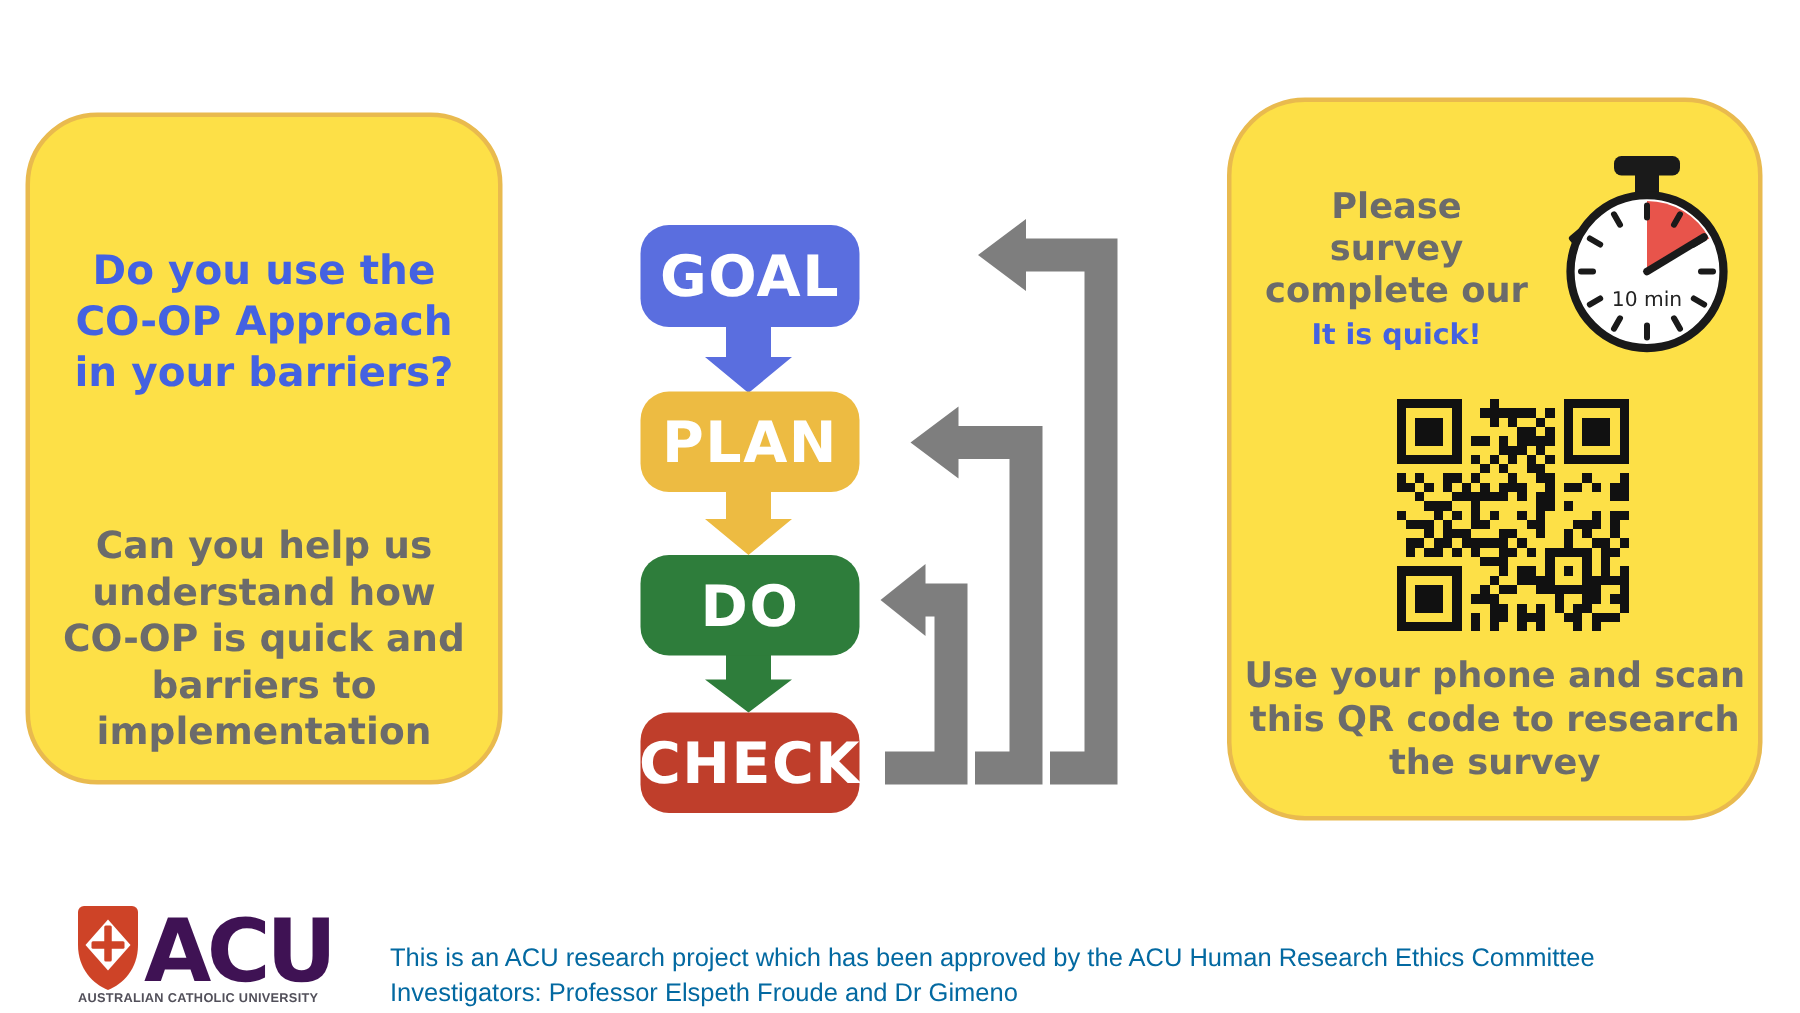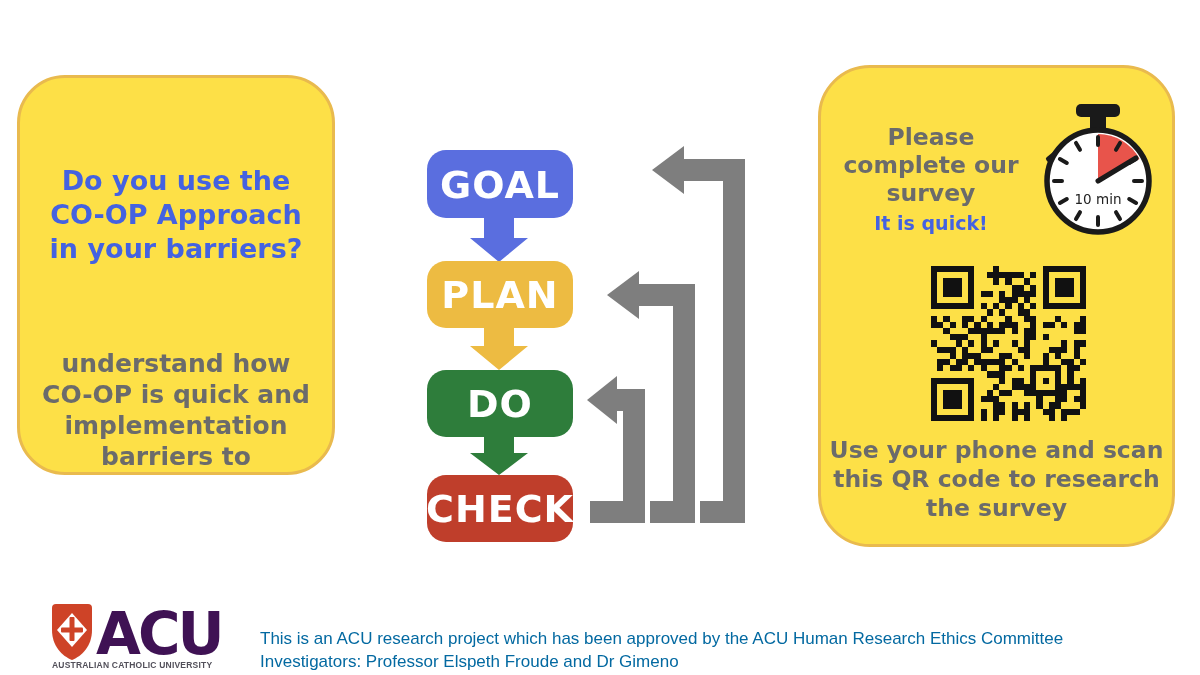--- a/index.html
+++ b/index.html
@@ -6,7 +6,7 @@
   .canvas{position:relative;width:1200px;height:675px;background:#ffffff;overflow:hidden;
           font-family:"DejaVu Sans",sans-serif;}
   .panel{position:absolute;border:3px solid #E9BA4E;border-radius:48px;background:#fde047;box-sizing:border-box;}
-  .left-panel{left:17px;top:75px;width:318px;height:400px;}
+  .left-panel{left:17px;top:75px;width:318px;height:448px;}
   .right-panel{left:818px;top:65px;width:357px;height:482px;border-radius:52px;}
   .heading{position:absolute;top:86px;left:0;right:0;text-align:center;
            color:#4462E1;font-size:27px;font-weight:bold;line-height:34px;}

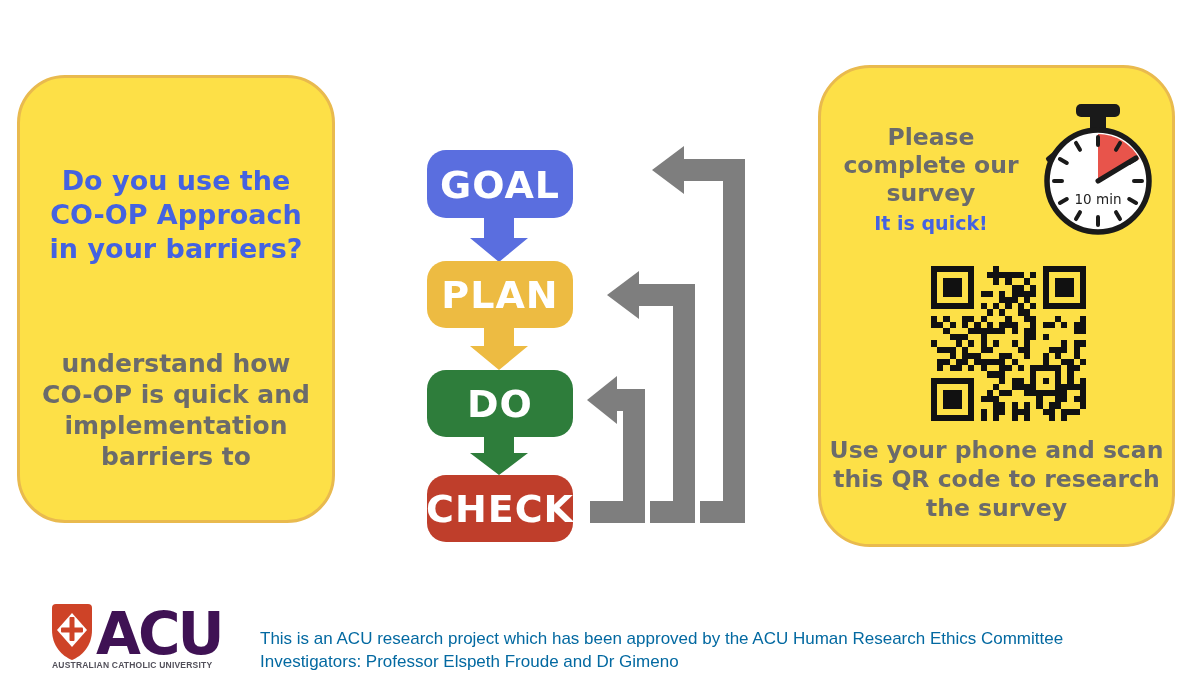--- a/index.html
+++ b/index.html
@@ -71,8 +71,8 @@
   <section class="panel right-panel">
     <div class="survey-text">
       <div>Please</div>
+      <div>survey</div>
       <div>complete our</div>
-      <div>survey</div>
       <div class="quick">It is quick!</div>
     </div>
 

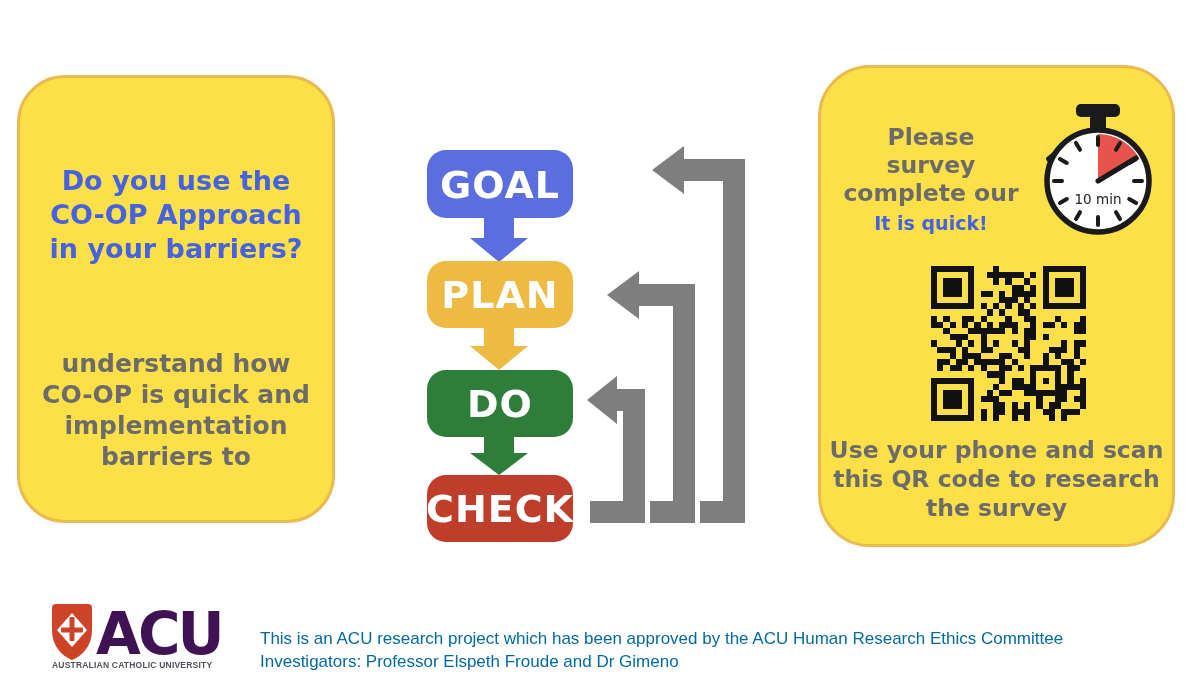--- a/index.html
+++ b/index.html
@@ -38,6 +38,7 @@
       <div>in your barriers?</div>
     </div>
     <div class="body-text">
+      <div>Can you help us</div>
       <div>understand how</div>
       <div>CO-OP is quick and</div>
       <div>implementation</div>

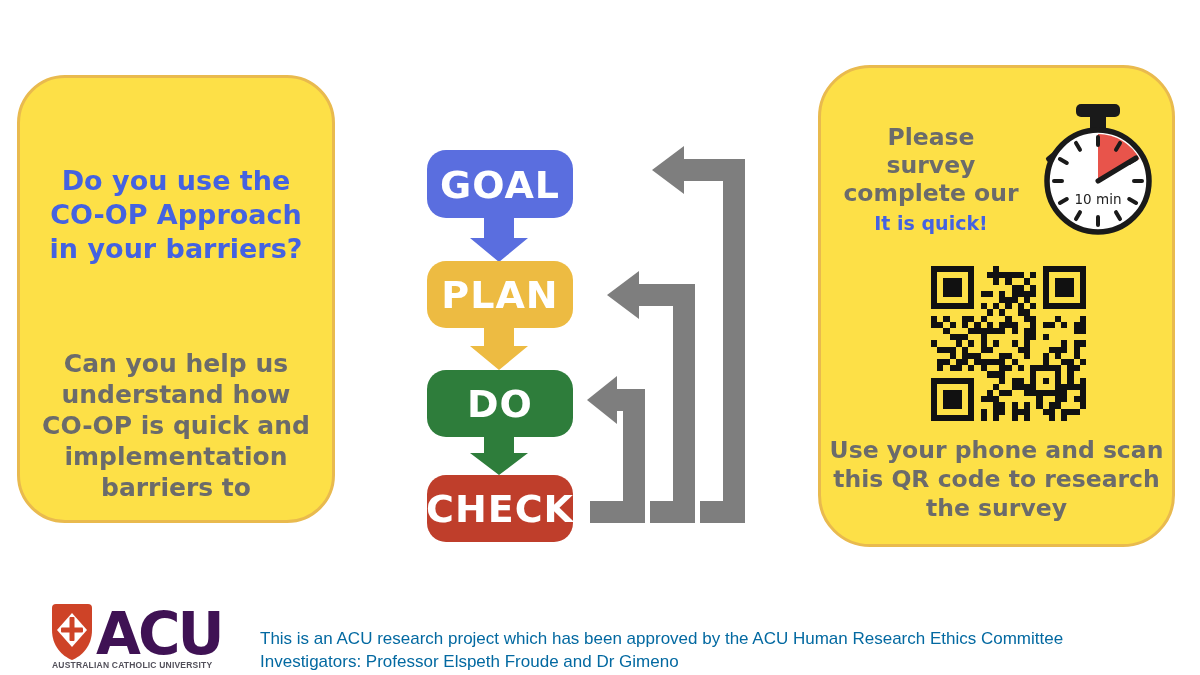--- a/index.html
+++ b/index.html
@@ -41,8 +41,8 @@
       <div>Can you help us</div>
       <div>understand how</div>
       <div>CO-OP is quick and</div>
+      <div>barriers to</div>
       <div>implementation</div>
-      <div>barriers to</div>
     </div>
   </section>
 

